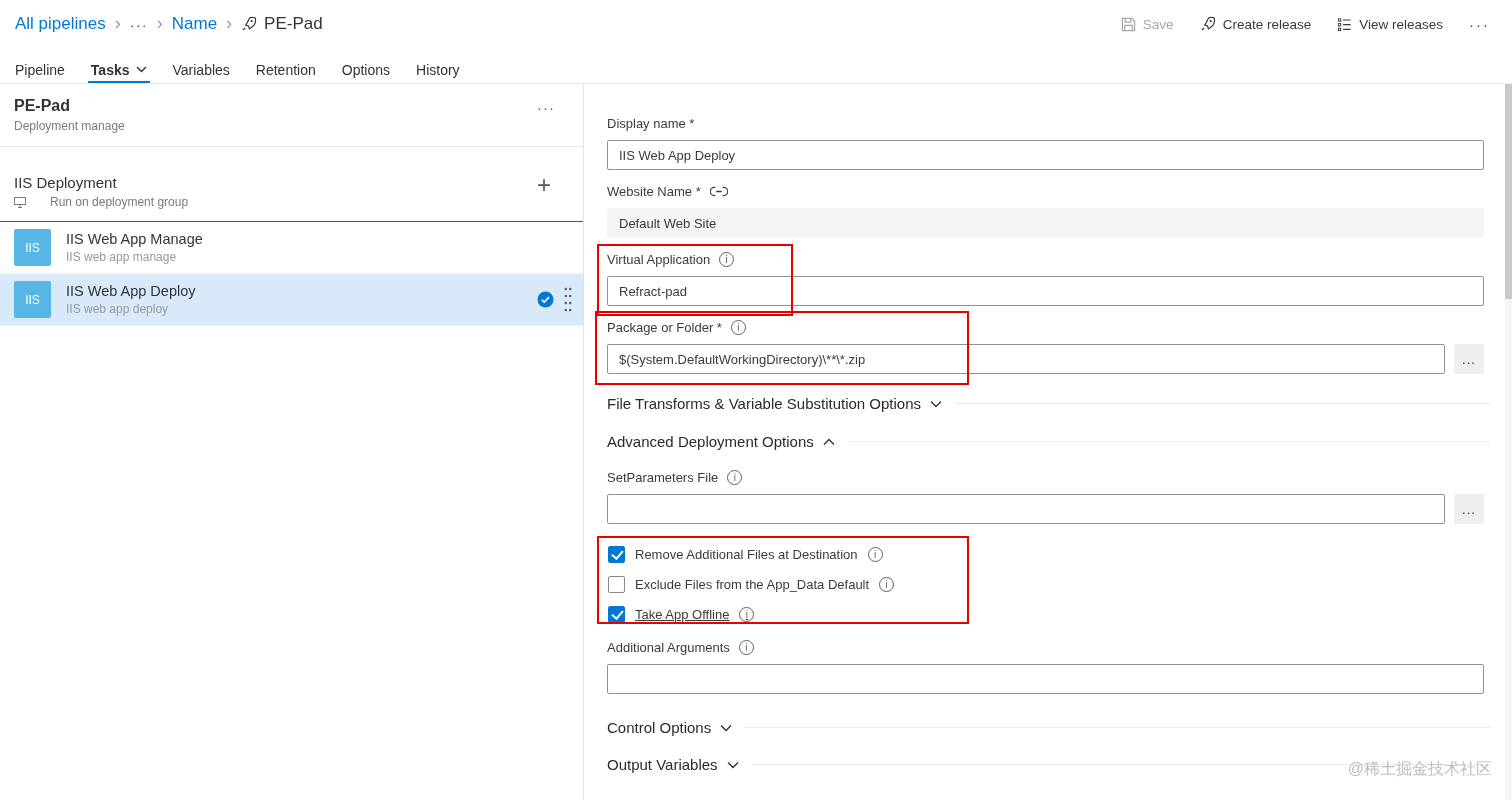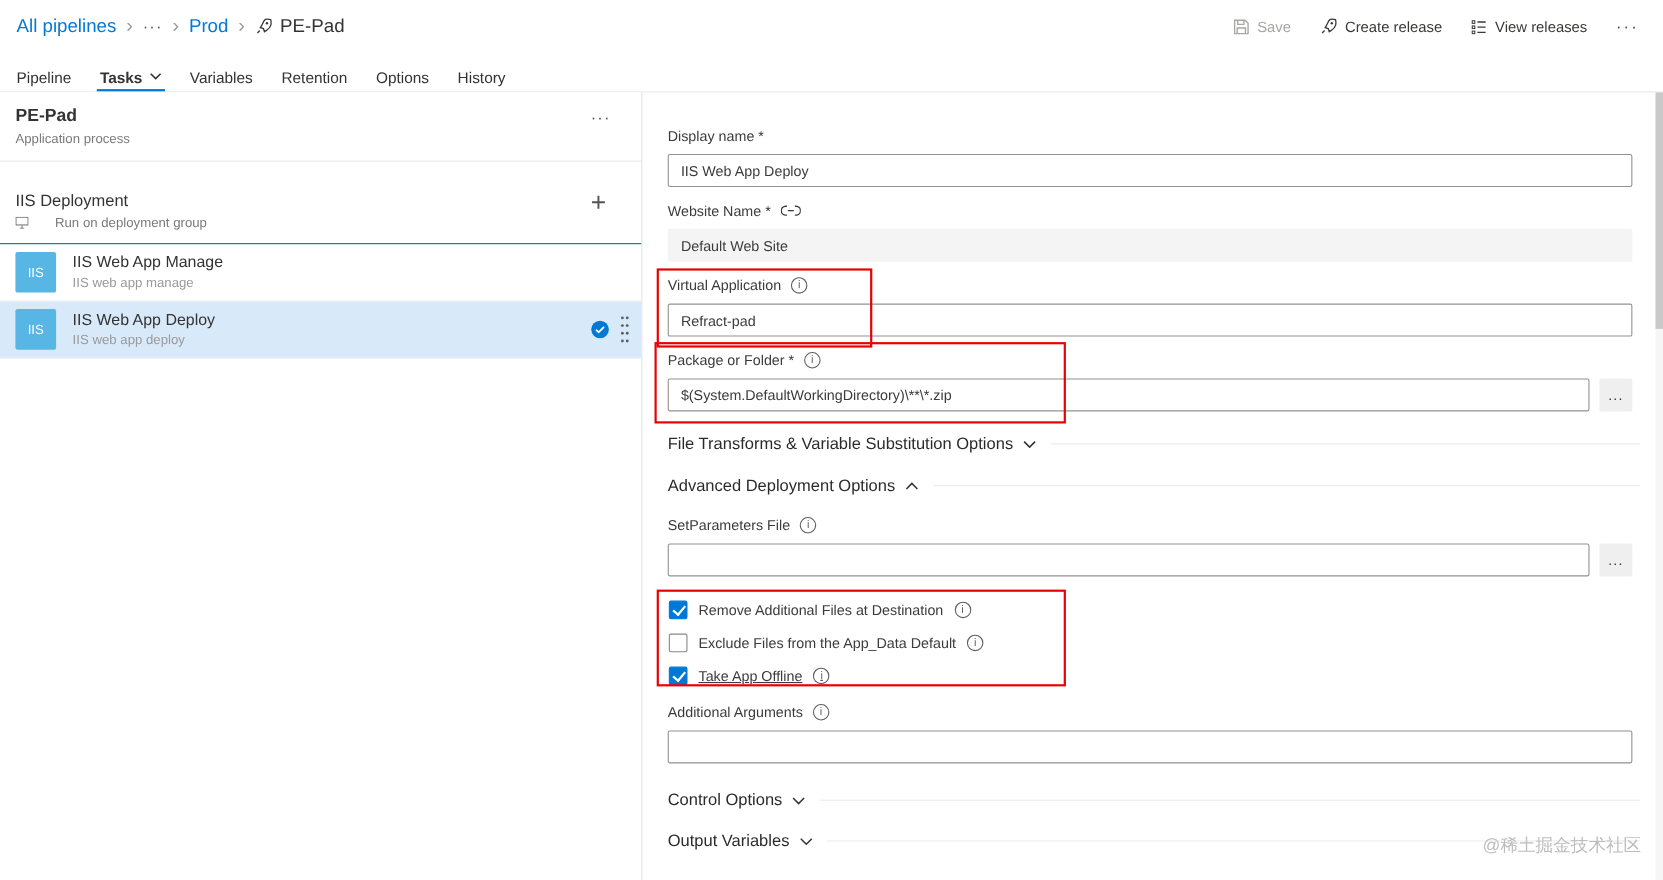--- a/index.html
+++ b/index.html
@@ -85,7 +85,7 @@
       <span class="bc-sep">›</span>
       <span class="bc-ellipsis">···</span>
       <span class="bc-sep">›</span>
-      <span class="bc-link">Prod</span>
+      <span class="bc-link">Name</span>
       <span class="bc-sep">›</span>
       <span class="bc-current">
         <span style="display:flex;">

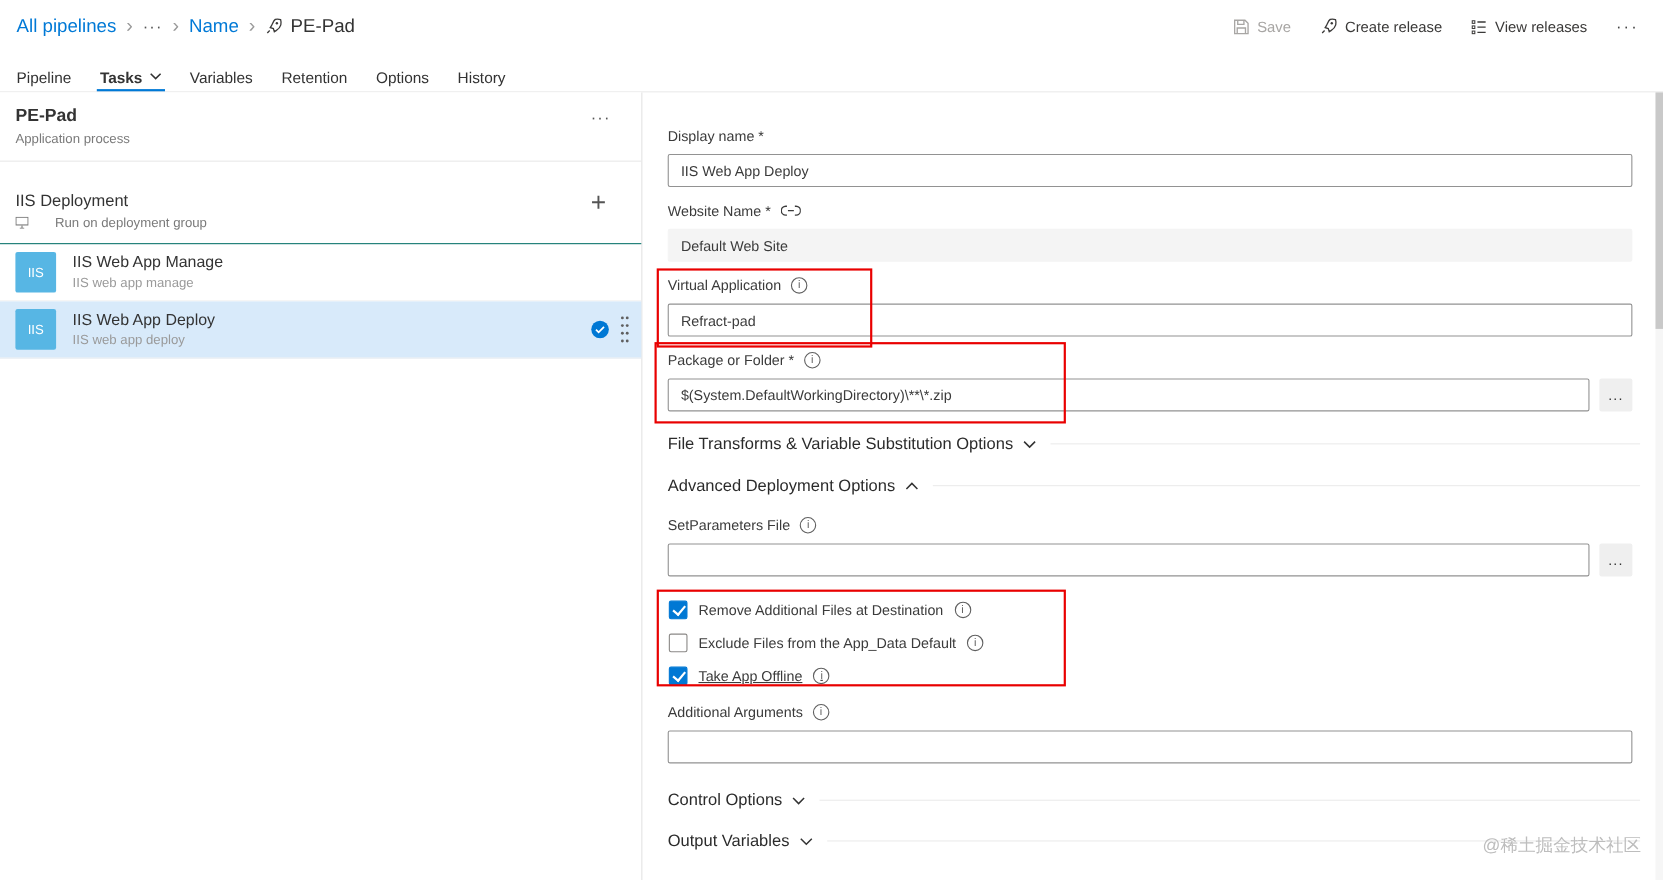--- a/index.html
+++ b/index.html
@@ -155,7 +155,7 @@
       <div class="proc-header">
         <div>
           <div class="proc-title">PE-Pad</div>
-          <div class="proc-sub">Application process</div>
+          <div class="proc-sub">Deployment manage</div>
         </div>
         <span class="panel-more">···</span>
       </div>

